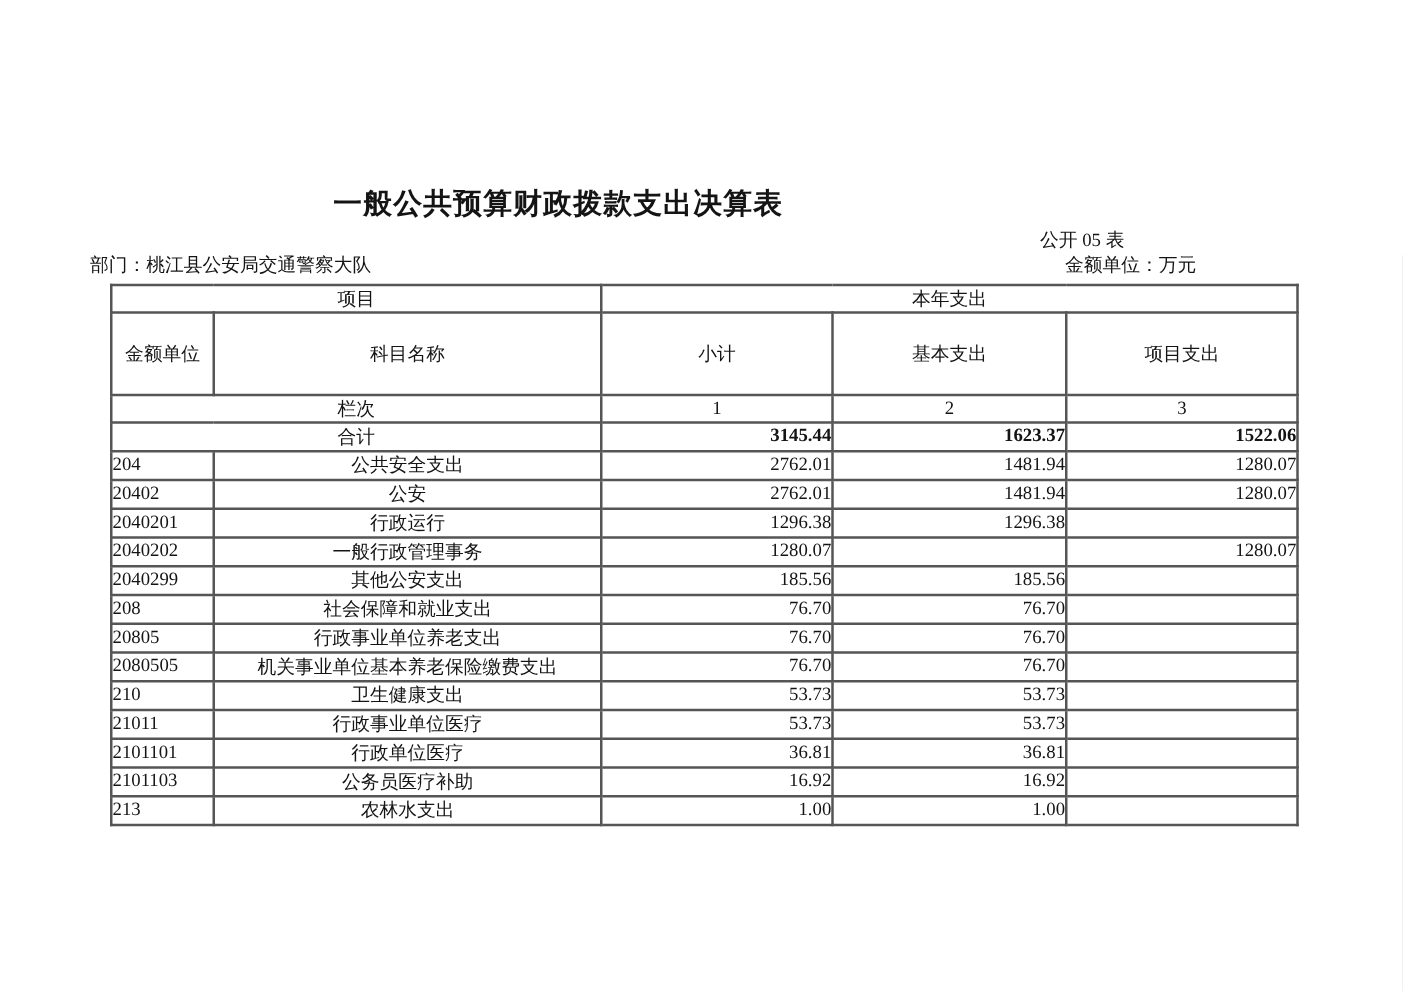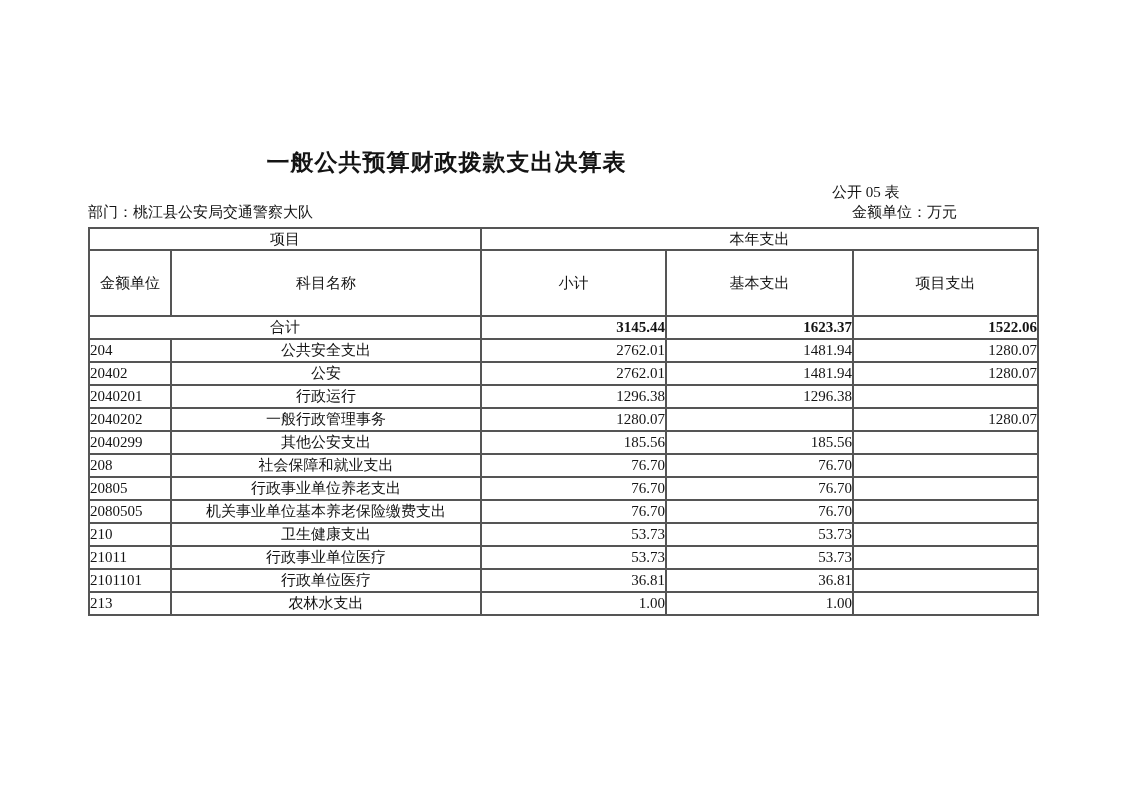--- a/index.html
+++ b/index.html
@@ -23,7 +23,7 @@
     font-size:15px;
   }
   .meta-department {
-    position:absolute; top:203px; left:88px;
+    position:absolute; top:203px; left:72px;
     font-size:15px;
   }
   .meta-unit {

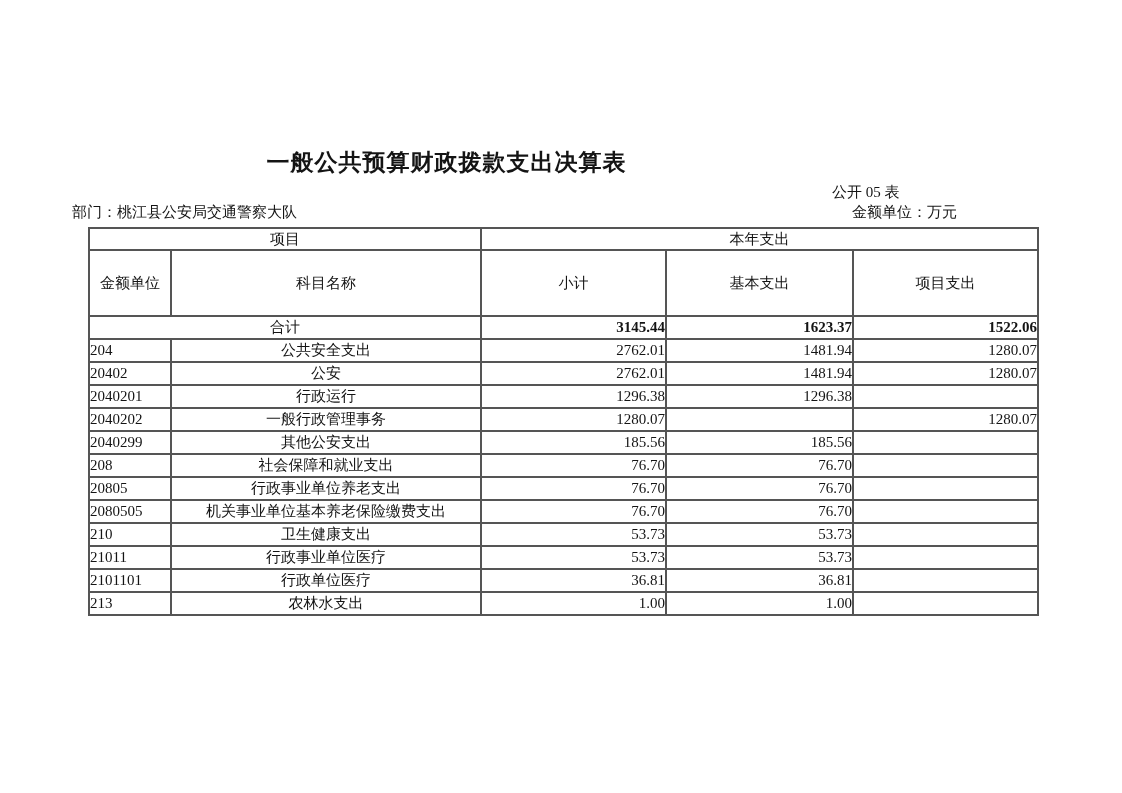--- a/index.html
+++ b/index.html
@@ -85,6 +85,12 @@
         <td>小计</td>
         <td>基本支出</td>
         <td>项目支出</td>
+      </tr>
+      <tr class="hrow3">
+        <td colspan="2">栏次</td>
+        <td>1</td>
+        <td>2</td>
+        <td>3</td>
       </tr>
       <tr class="total-row">
         <td colspan="2" class="center">合计</td>

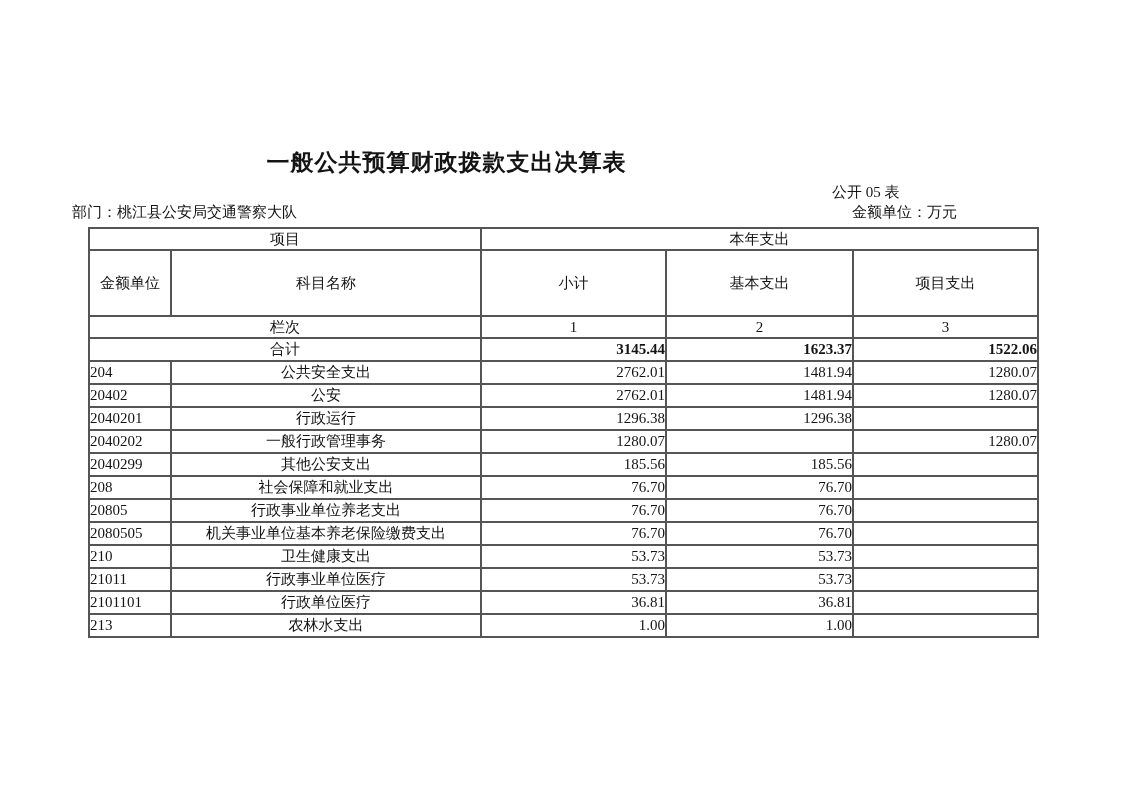--- a/index.html
+++ b/index.html
@@ -178,6 +178,13 @@
     <td class="num-cell"></td>
   </tr>
         <tr class="data-row">
+    <td class="code-cell">2101103</td>
+    <td class="name-cell">公务员医疗补助</td>
+    <td class="num-cell">16.92</td>
+    <td class="num-cell">16.92</td>
+    <td class="num-cell"></td>
+  </tr>
+        <tr class="data-row">
     <td class="code-cell">213</td>
     <td class="name-cell">农林水支出</td>
     <td class="num-cell">1.00</td>

